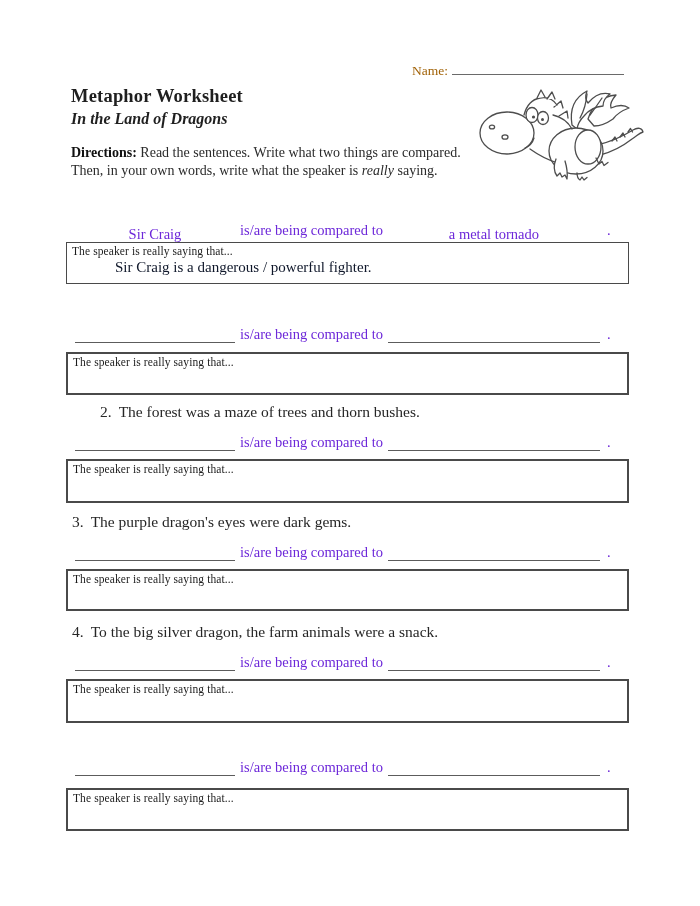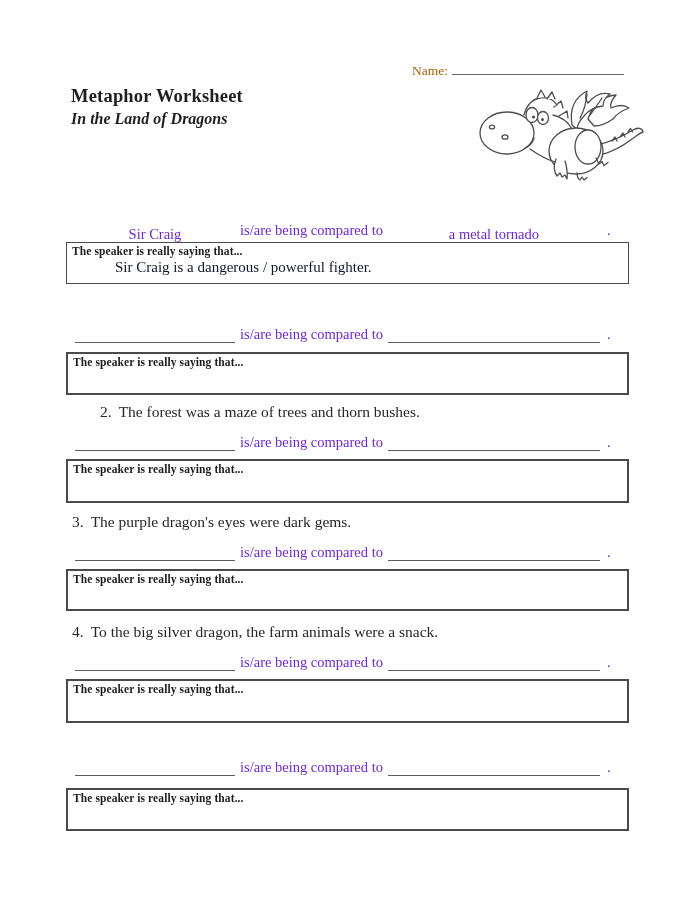--- a/index.html
+++ b/index.html
@@ -128,6 +128,10 @@
     </svg>
   </div>
 
+  <div class="abs directions">
+    <div><b>Directions:</b><span> Read the sentences. Write what two things are compared.</span></div>
+    <div><span>Then, in your own words, write what the speaker is </span><span class="em">really</span><span> saying.</span></div>
+  </div>
 
 
   <div class="abs compare-row" style="left:75px; top:222px;">

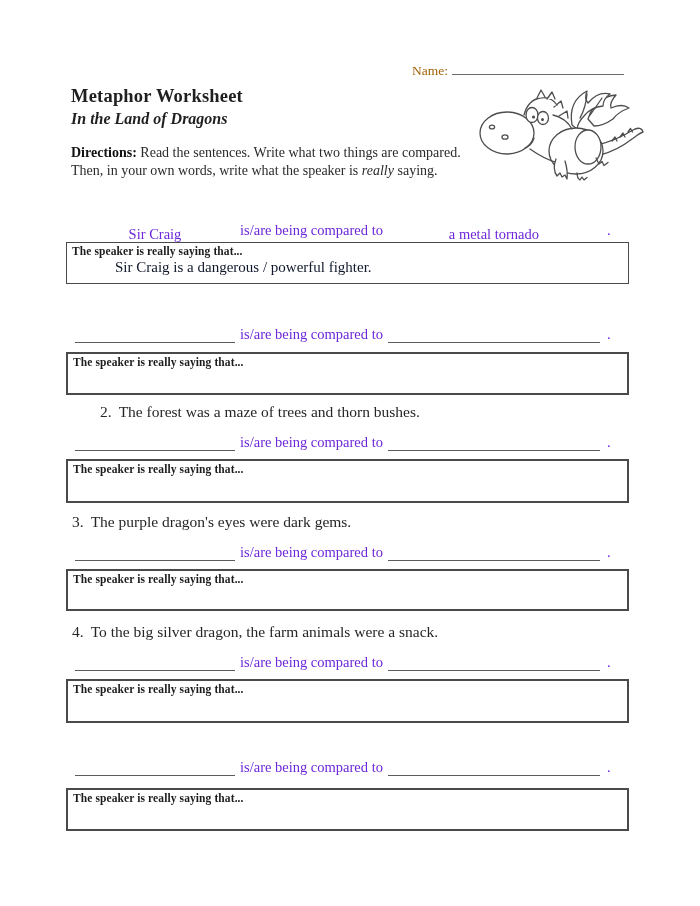--- a/index.html
+++ b/index.html
@@ -58,7 +58,7 @@
   }
   .answer-box.example { border-width: 1.5px; }
   .box-label {
-    font-weight: bold;
+    font-weight: normal;
     font-size: 11.5px;
     padding: 2px 0 0 5px;
     color: #1c1c1c;

